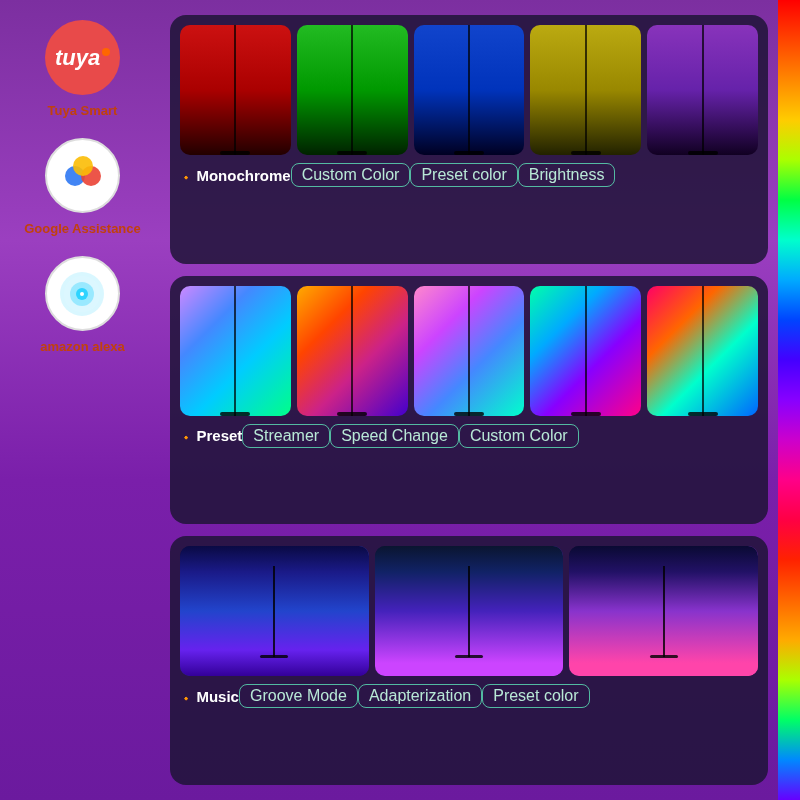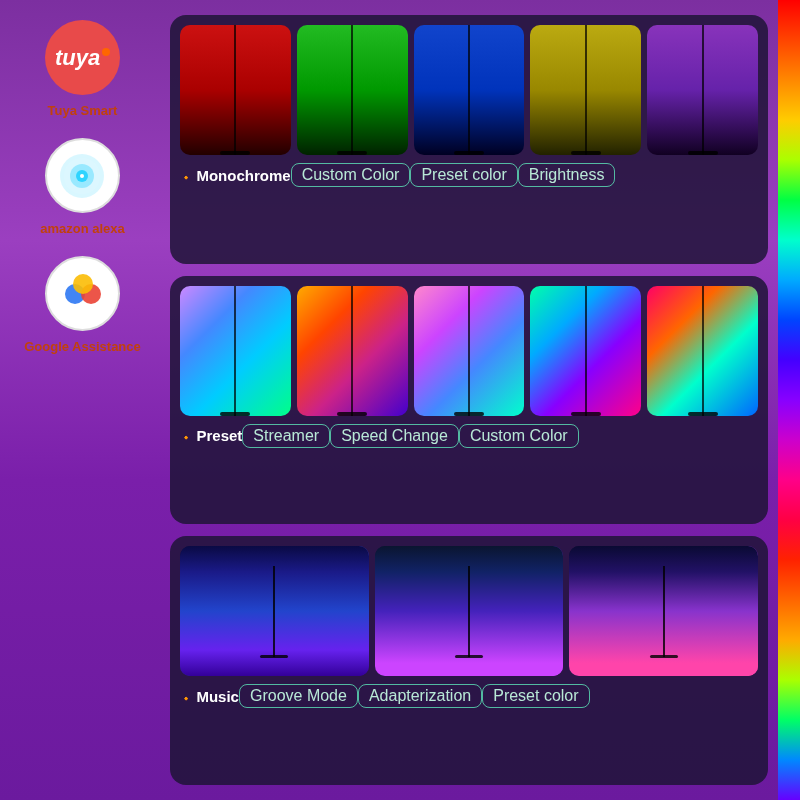--- a/index.html
+++ b/index.html
@@ -257,6 +257,17 @@
 
 
   <div class="sidebar-item">
+    <div class="sidebar-icon google-icon">
+      <svg width="48" height="48" viewBox="0 0 48 48">
+        <circle cx="16" cy="24" r="10" fill="#4285F4"></circle>
+        <circle cx="32" cy="24" r="10" fill="#EA4335" opacity="0.9"></circle>
+        <circle cx="24" cy="14" r="10" fill="#FBBC05" opacity="0.9"></circle>
+      </svg>
+    </div>
+    <span class="sidebar-label">Google Assistance</span>
+  </div>
+
+  <div class="sidebar-item">
     <div class="sidebar-icon alexa-icon">
       <svg width="48" height="48" viewBox="0 0 48 48">
         <circle cx="24" cy="24" r="22" fill="#00CAFF" opacity="0.15"></circle>
@@ -269,17 +280,6 @@
     <span class="sidebar-label">amazon alexa</span>
   </div>
 
-  <div class="sidebar-item">
-    <div class="sidebar-icon google-icon">
-      <svg width="48" height="48" viewBox="0 0 48 48">
-        <circle cx="16" cy="24" r="10" fill="#4285F4"></circle>
-        <circle cx="32" cy="24" r="10" fill="#EA4335" opacity="0.9"></circle>
-        <circle cx="24" cy="14" r="10" fill="#FBBC05" opacity="0.9"></circle>
-      </svg>
-    </div>
-    <span class="sidebar-label">Google Assistance</span>
-  </div>
-
 </div>
 
 <div class="main-content">

